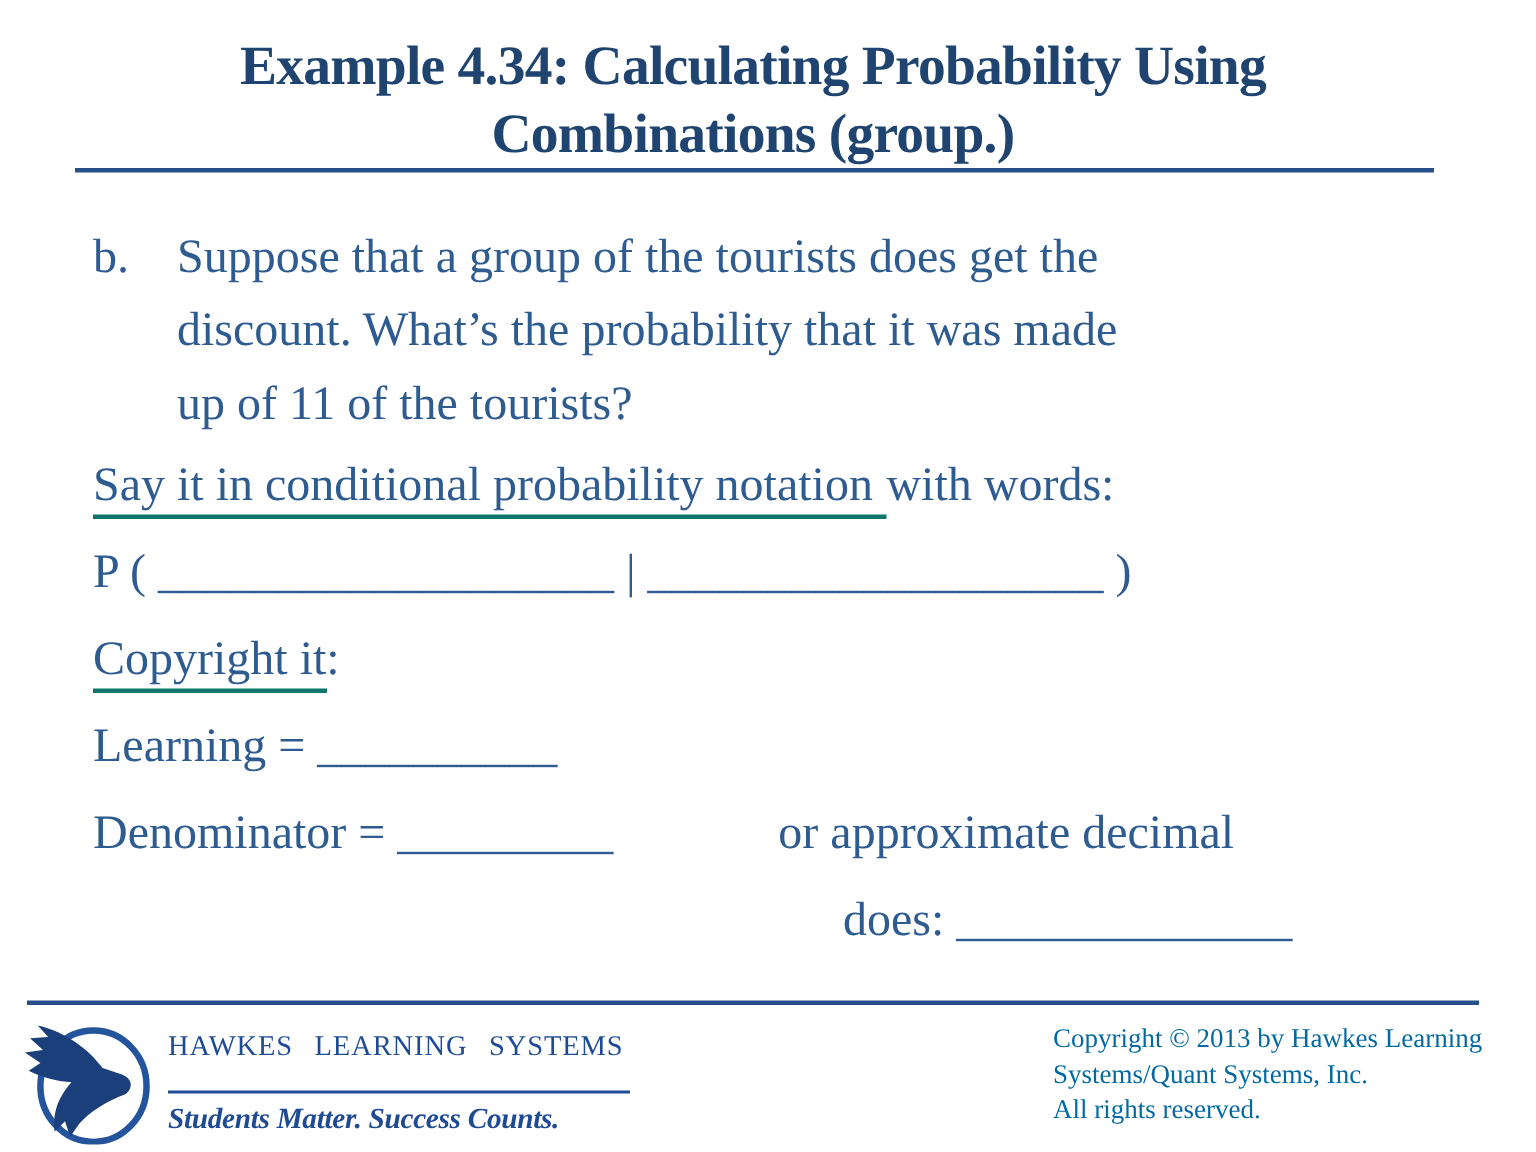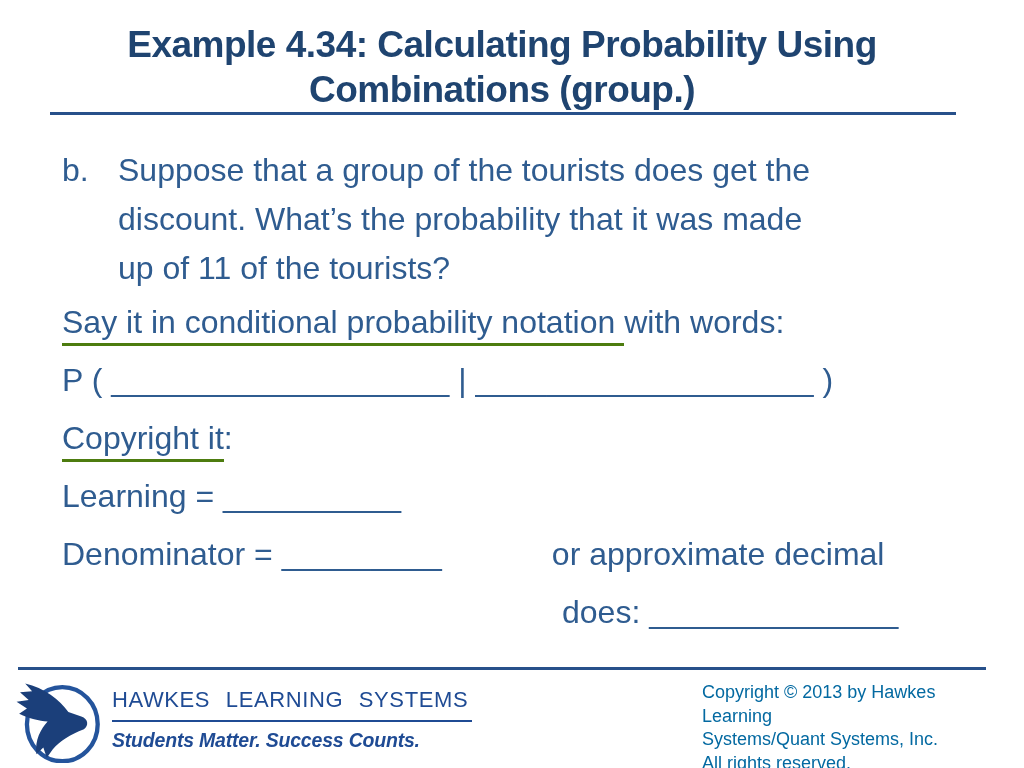--- a/index.html
+++ b/index.html
@@ -13,7 +13,7 @@
     height: 768px;
     background: #ffffff;
     overflow: hidden;
-    font-family: Liberation Sans, sans-serif;
+    font-family: Liberation Serif, serif;
   }
 
   

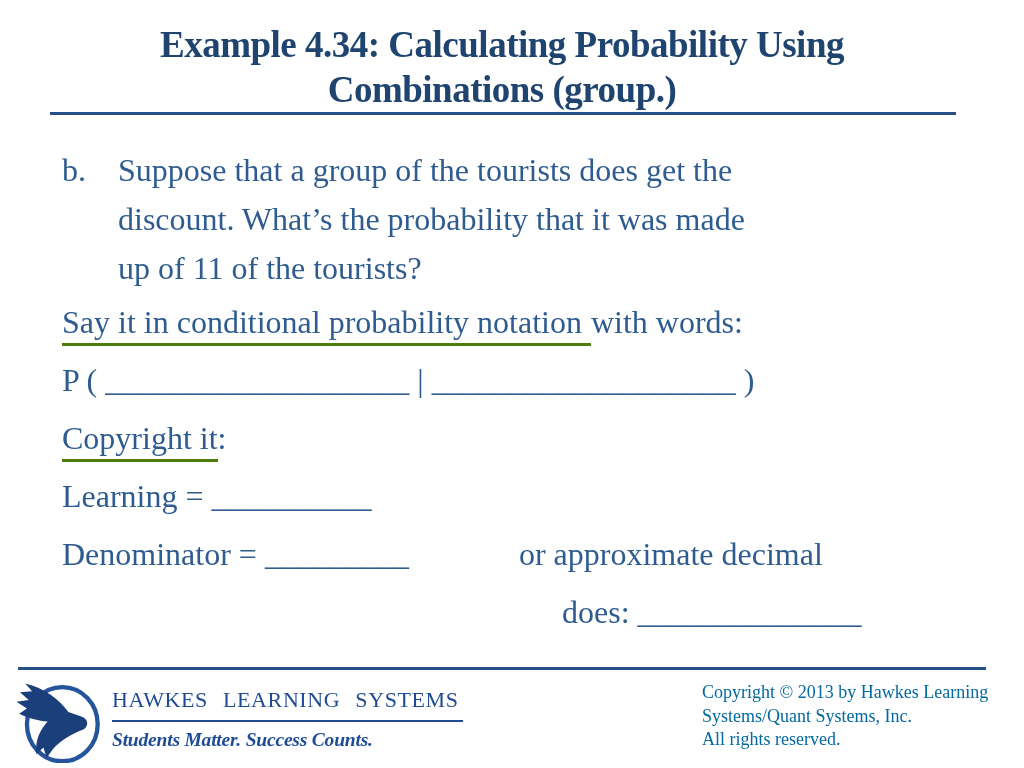--- a/index.html
+++ b/index.html
@@ -64,7 +64,7 @@
   }
   .u-span {
     display: inline-block;
-    border-bottom: 3px solid #4d7c0f;
+    border-bottom: 3px solid #0f766e;
     padding-bottom: 3px;
     line-height: 36px;
   }

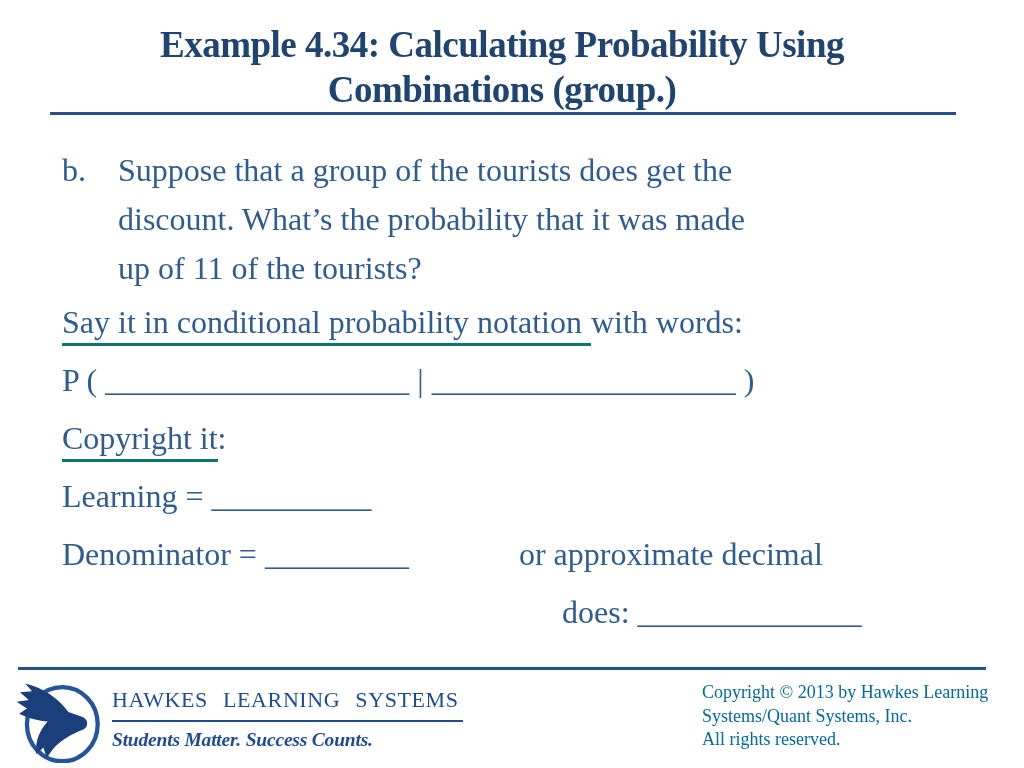--- a/index.html
+++ b/index.html
@@ -103,11 +103,11 @@
   }
   .brand-name {
     display: inline-block;
-    font-size: 22px;
+    font-size: 19px;
     letter-spacing: 0.6px;
     word-spacing: 9px;
     border-bottom: 2px solid #1f4b94;
-    padding-bottom: 7px;
+    padding-bottom: 18px;
     padding-right: 4px;
   }
   .brand-tagline {

